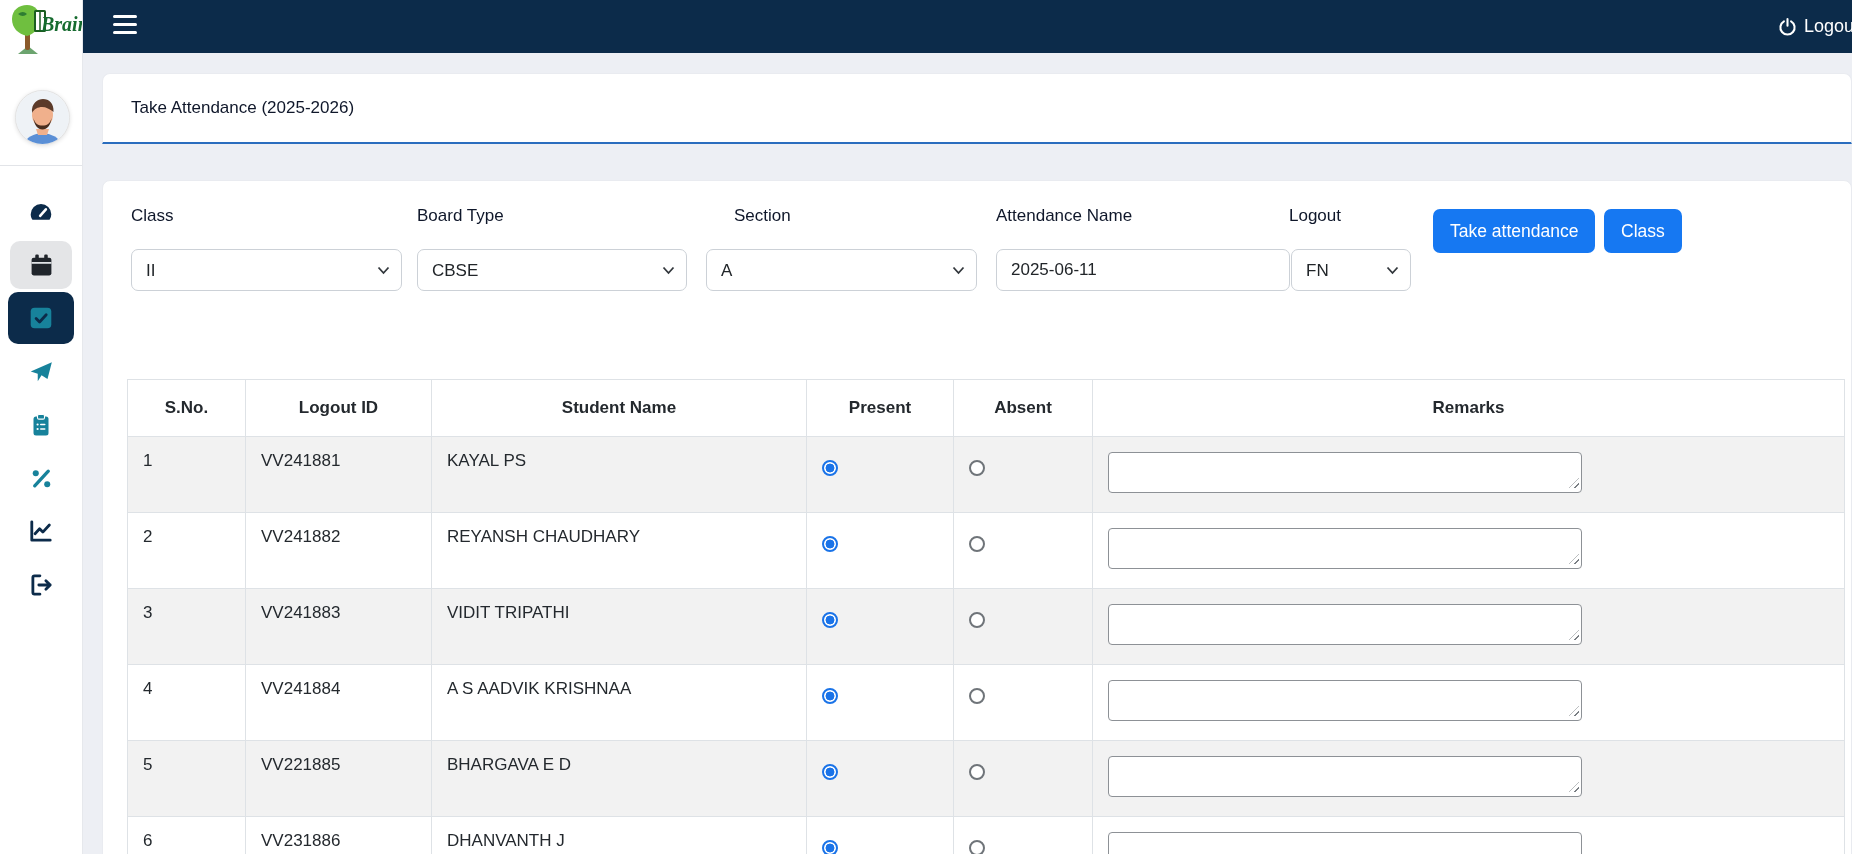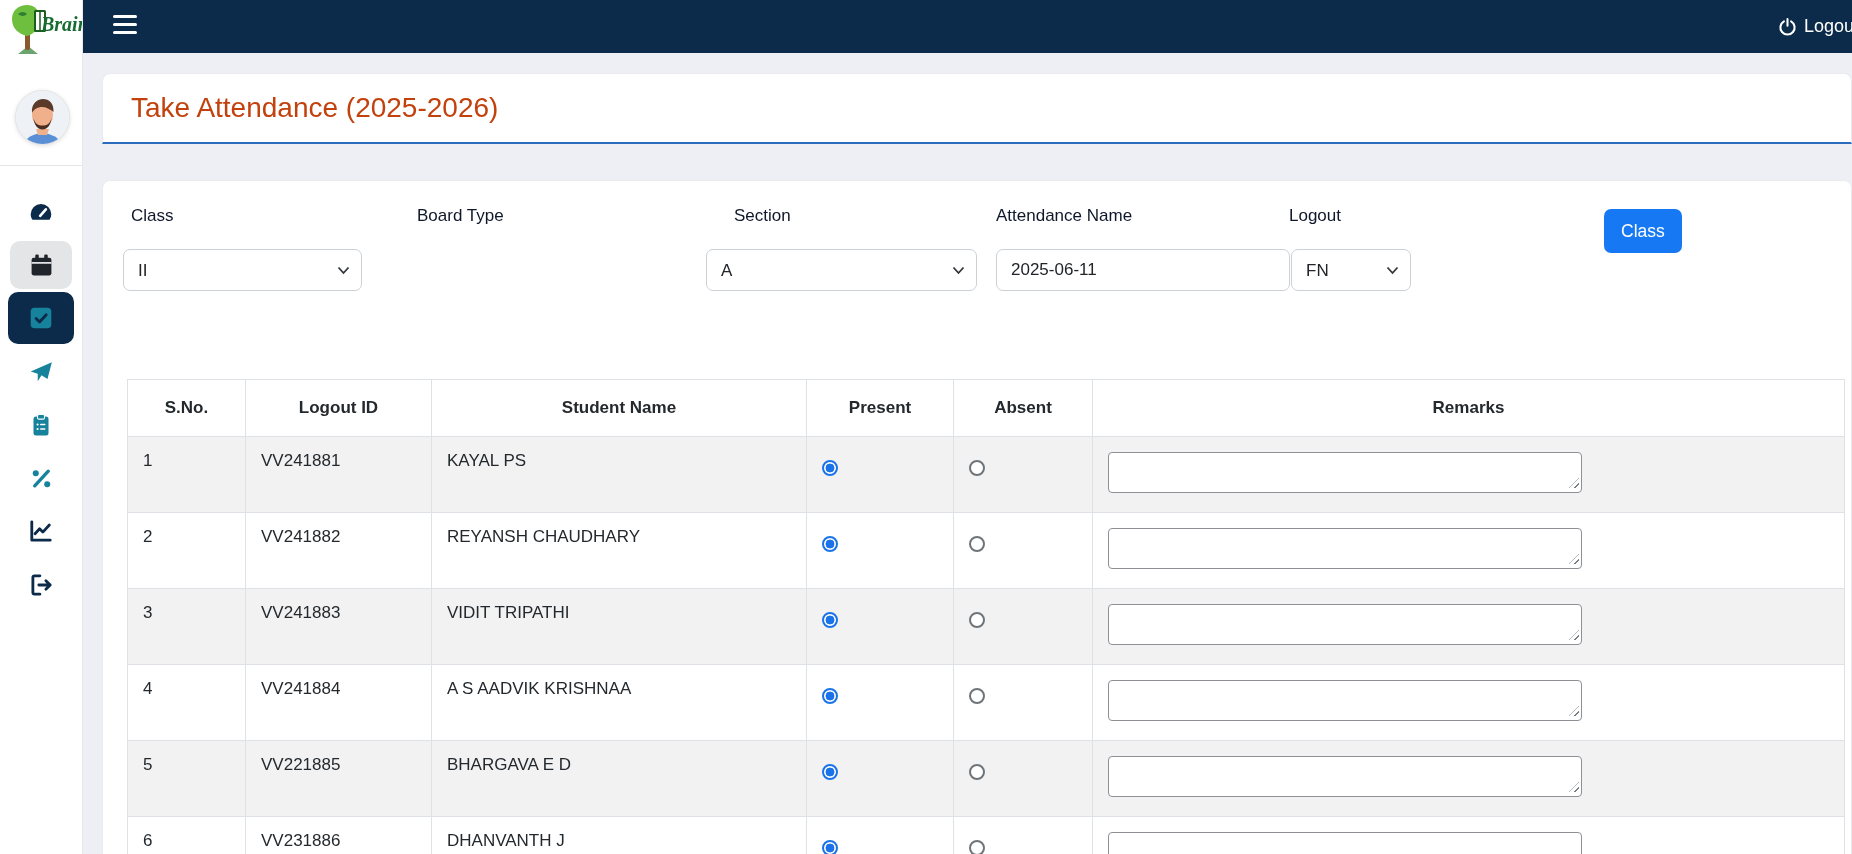--- a/index.html
+++ b/index.html
@@ -39,7 +39,7 @@
     background:#fff; border:1px solid #e9ebf0; border-bottom:2.5px solid #2a6dbe;
     border-radius:8px 8px 0 0; }
   .page-title { position:absolute; left:28px; top:0; line-height:68px;
-    font-size:28px; color:#c2410c; }
+    font-size:17px; color:#0f172a; }
 
   .card2 { position:absolute; left:19px; top:127px; right:0; height:760px;
     background:#fff; border:1px solid #e9ebf0; border-radius:8px; }

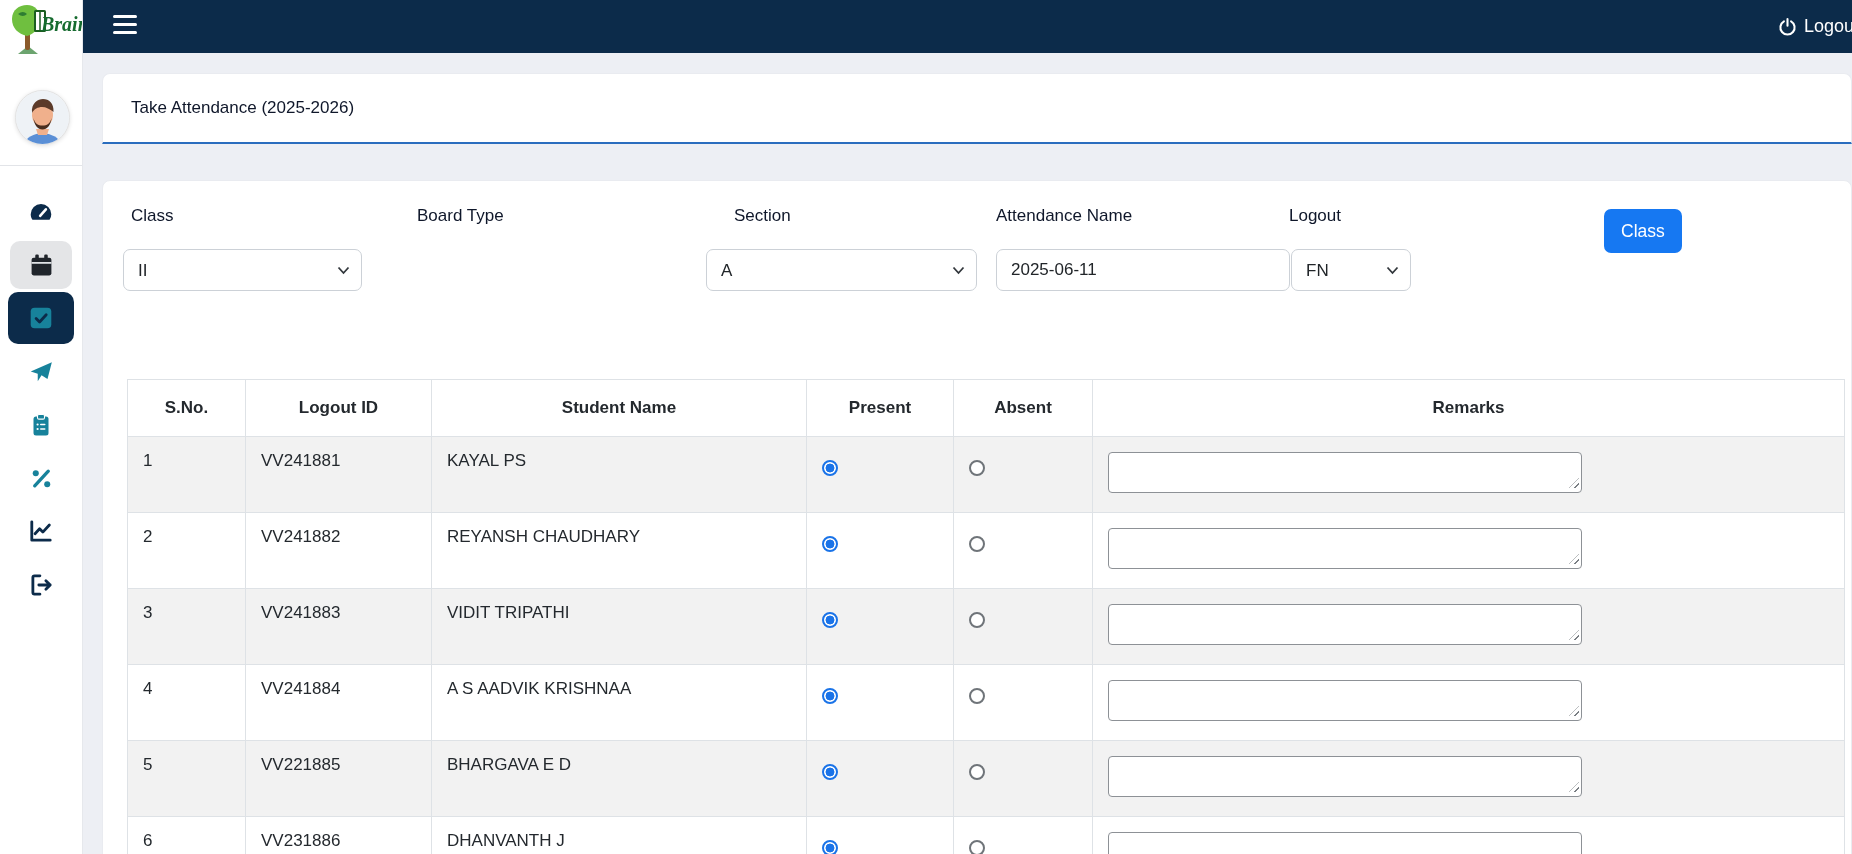--- a/index.html
+++ b/index.html
@@ -231,6 +231,7 @@
           </svg>
       </div>
 
+      <button class="btn" style="left:1330px">Take attendance</button>
       <button class="btn" style="left:1501px">Class</button>
 
       <table>

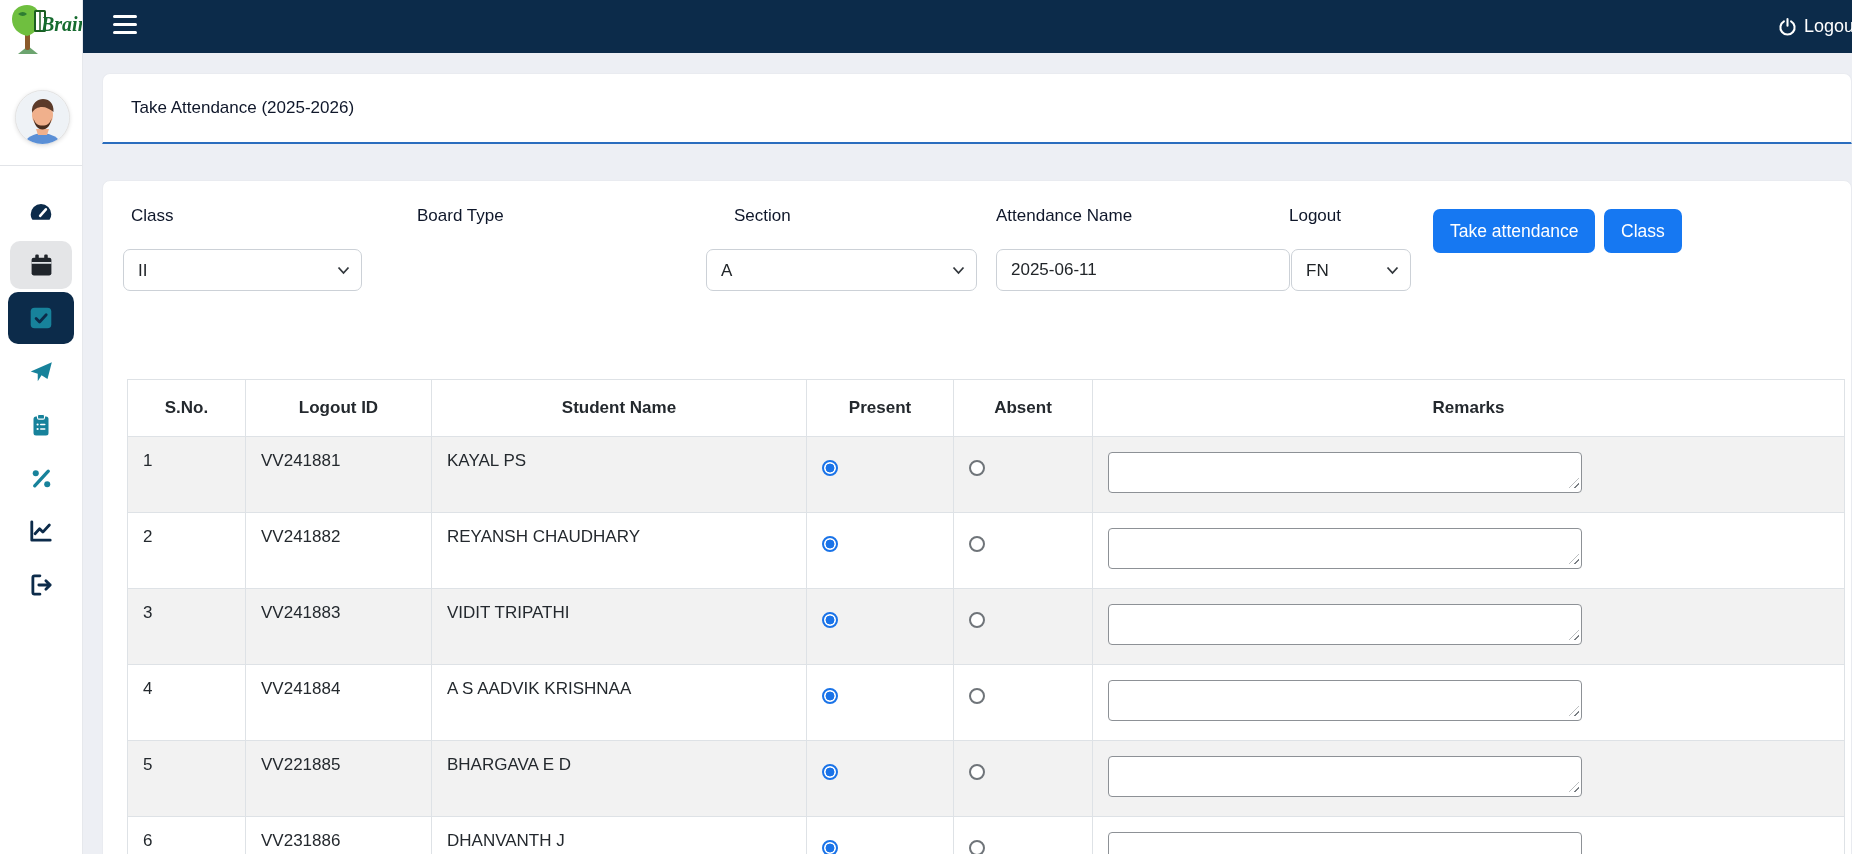--- a/index.html
+++ b/index.html
@@ -203,7 +203,7 @@
       <div class="flabel" style="left:893px">Attendance Name</div>
       <div class="flabel" style="left:1186px">Logout</div>
 
-      <div class="sel-wrap" style="left:20px;width:239px">
+      <div class="sel-wrap" style="left:28px;width:271px">
         <select>
           <option>II</option>
         </select>

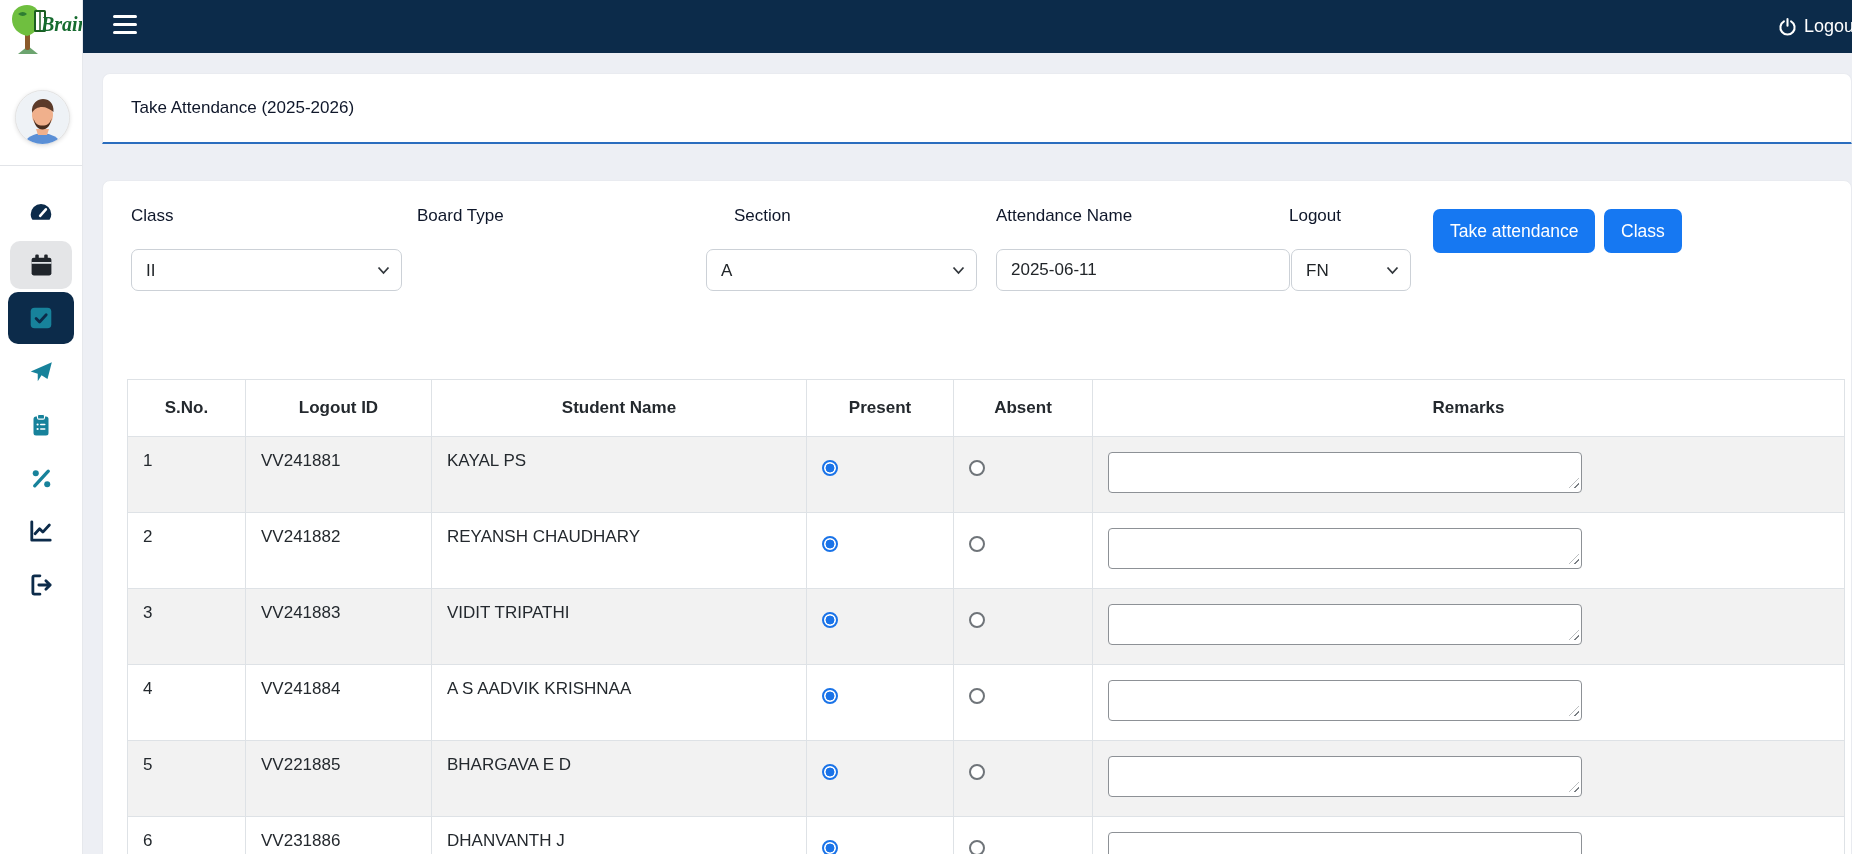--- a/index.html
+++ b/index.html
@@ -206,6 +206,14 @@
       <div class="sel-wrap" style="left:28px;width:271px">
         <select>
           <option>II</option>
+        </select>
+        <svg class="chev" width="13" height="9" viewBox="0 0 13 9" fill="none" stroke="#32373c" stroke-width="1.8">
+            <path d="M1.5 1.5 L6.5 7 L11.5 1.5"></path>
+          </svg>
+      </div>
+      <div class="sel-wrap" style="left:314px;width:270px">
+        <select>
+          <option>CBSE</option>
         </select>
         <svg class="chev" width="13" height="9" viewBox="0 0 13 9" fill="none" stroke="#32373c" stroke-width="1.8">
             <path d="M1.5 1.5 L6.5 7 L11.5 1.5"></path>

